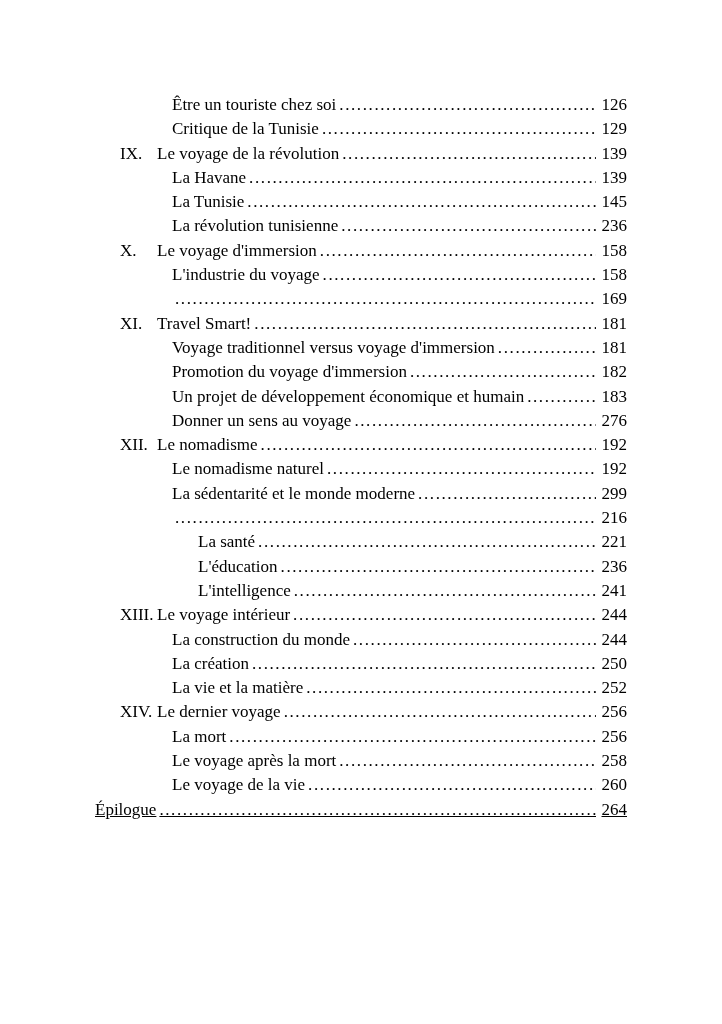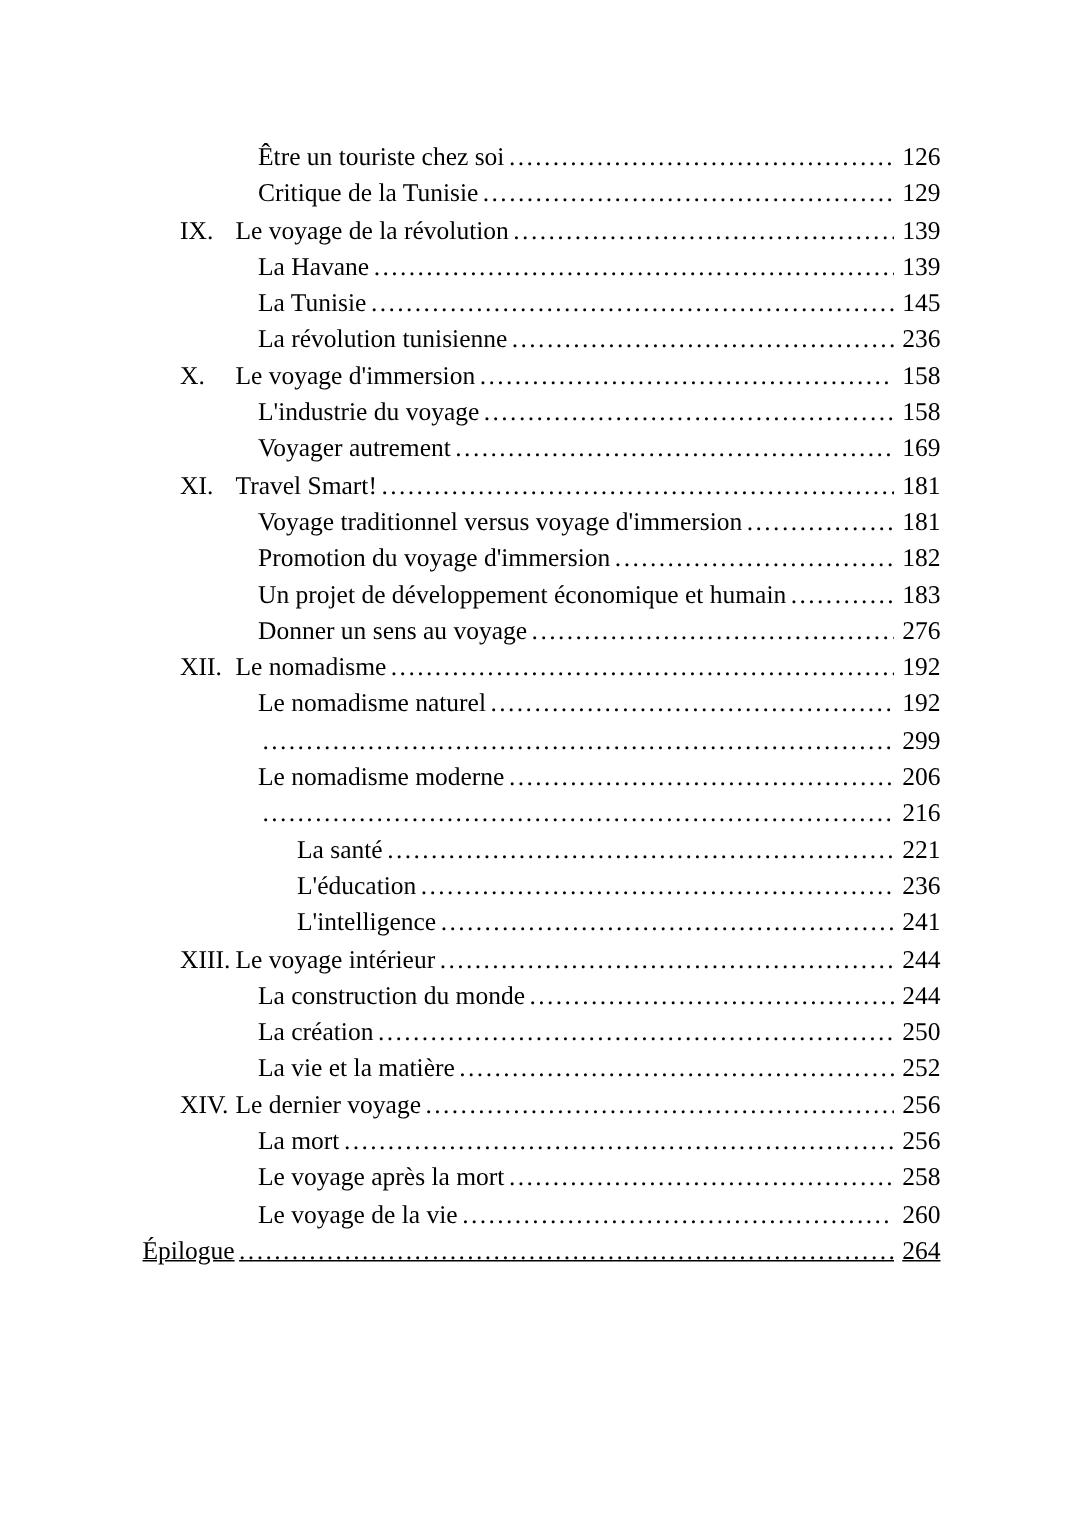--- a/index.html
+++ b/index.html
@@ -117,7 +117,6 @@
   </div>
       <div class="toc-row level-2">
 
-    <span class="label">Voyager autrement</span>
     <span class="leader"></span>
     <span class="pageno">169</span>
   </div>

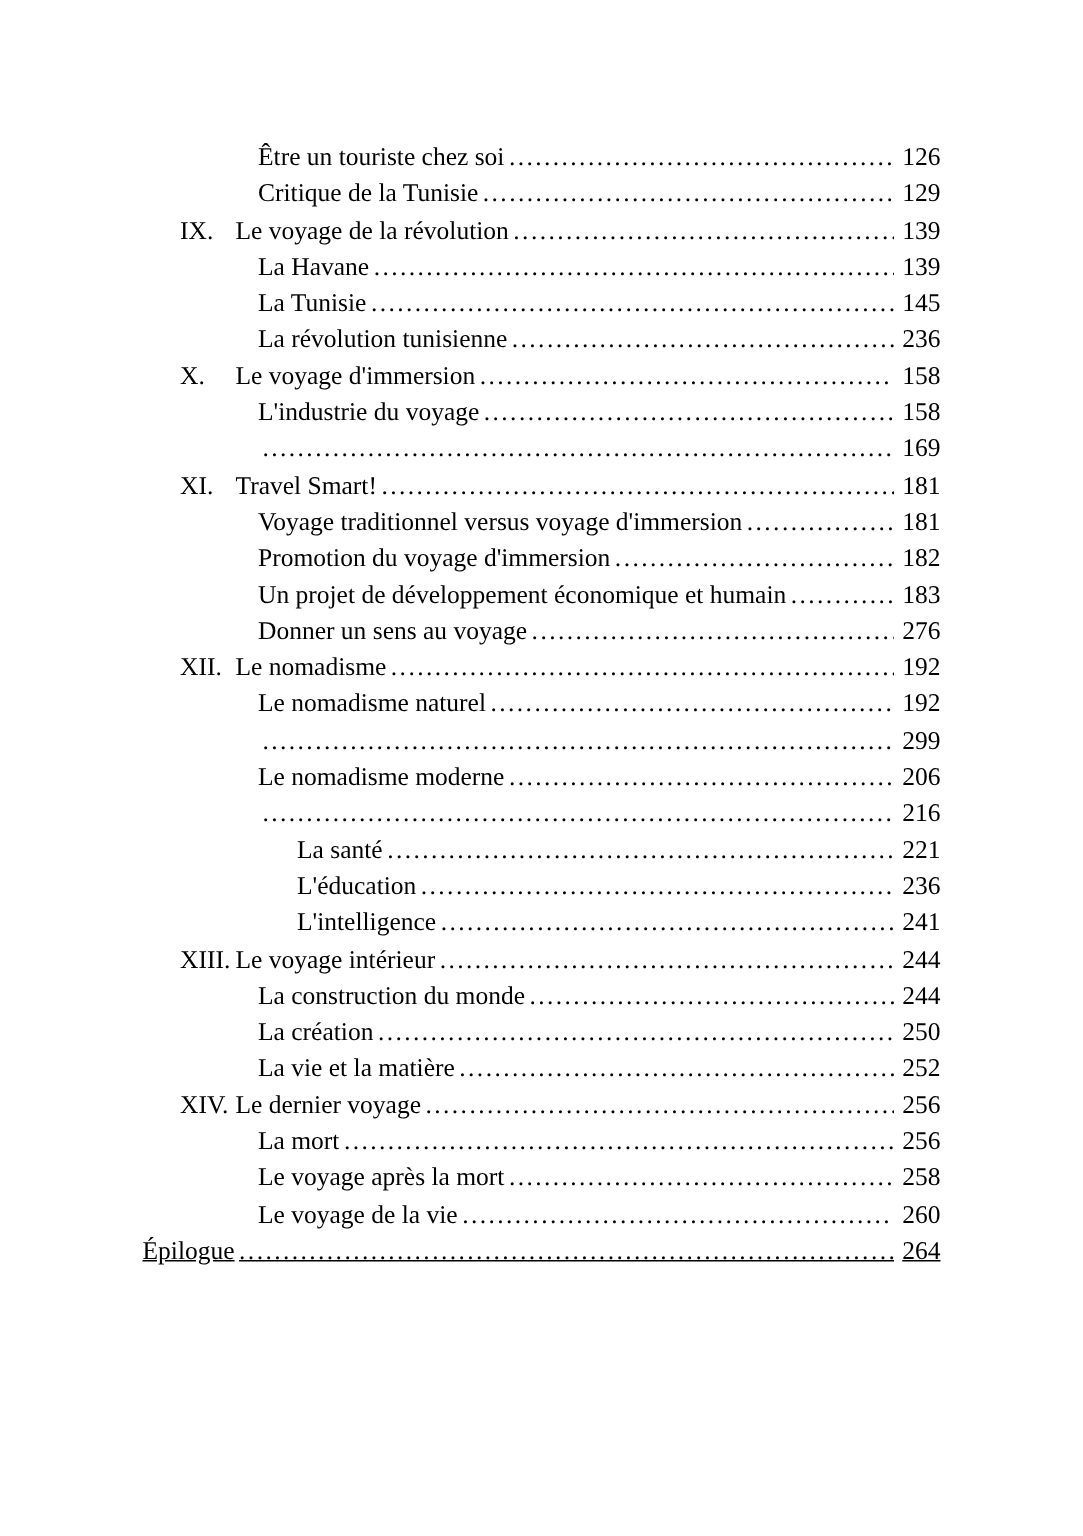--- a/index.html
+++ b/index.html
@@ -164,6 +164,7 @@
   </div>
       <div class="toc-row level-2">
 
+    <span class="label">La sédentarité et le monde moderne</span>
     <span class="leader"></span>
     <span class="pageno">299</span>
   </div>

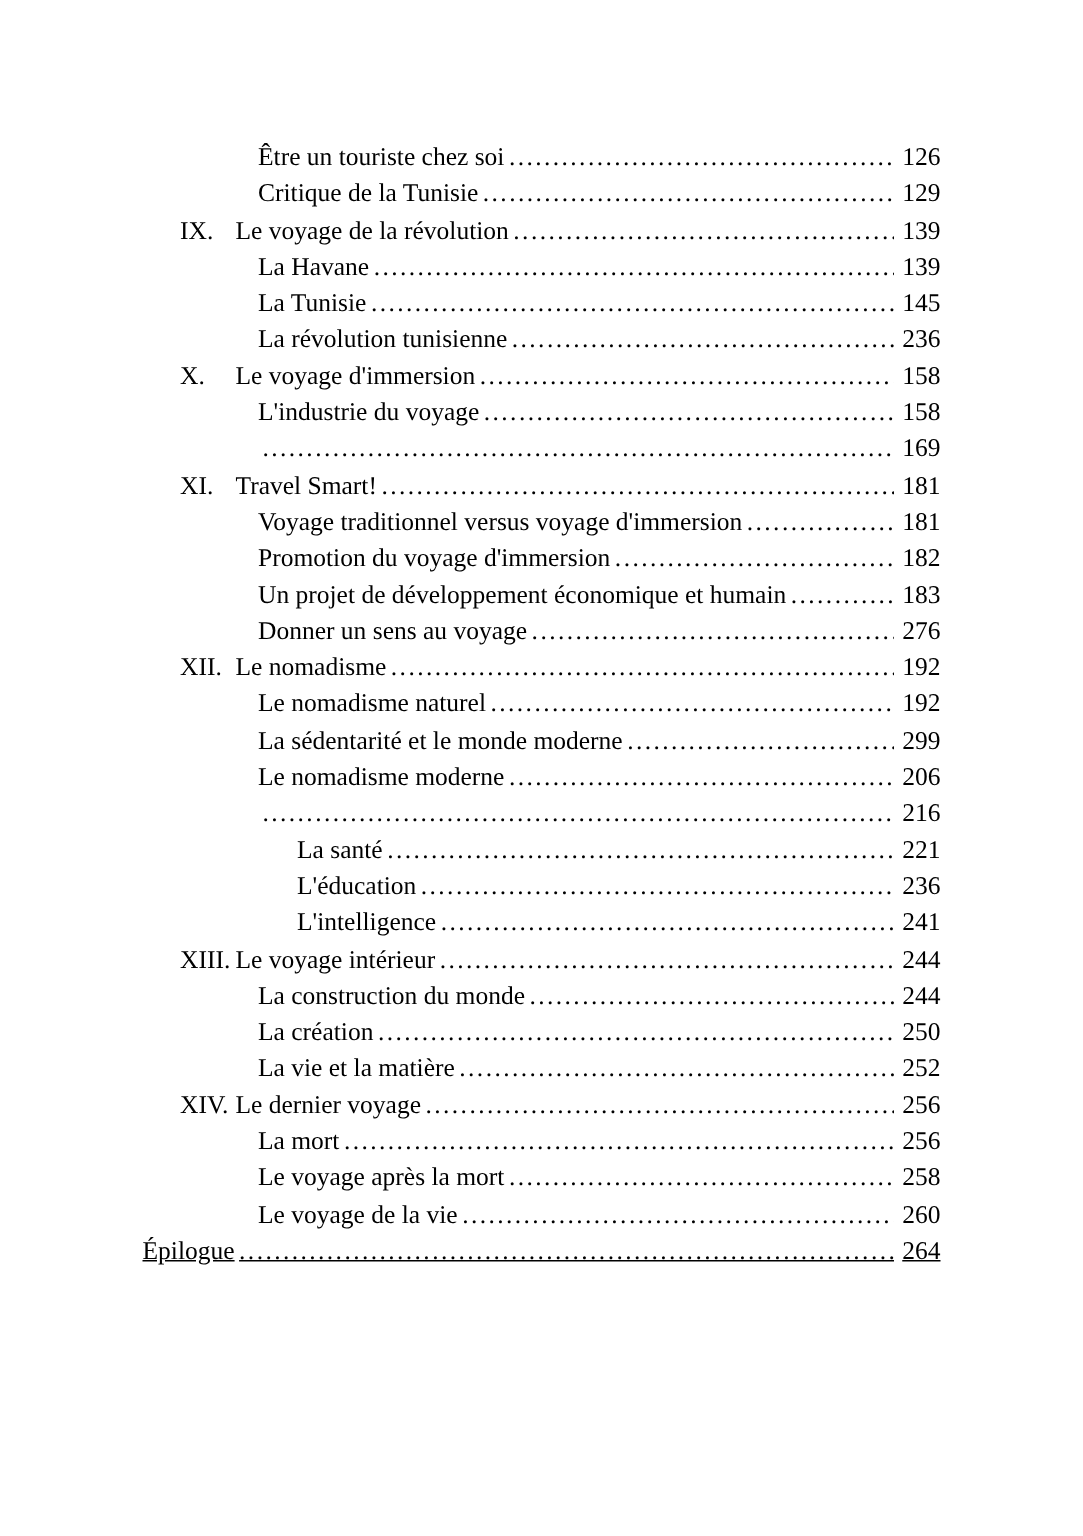--- a/index.html
+++ b/index.html
@@ -170,12 +170,6 @@
   </div>
       <div class="toc-row level-2">
 
-    <span class="label">Le nomadisme moderne</span>
-    <span class="leader"></span>
-    <span class="pageno">206</span>
-  </div>
-      <div class="toc-row level-2">
-
     <span class="leader"></span>
     <span class="pageno">216</span>
   </div>

